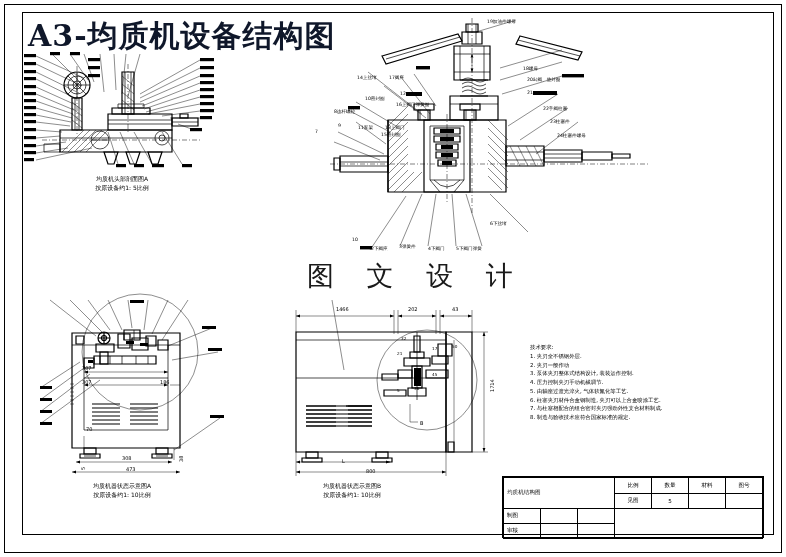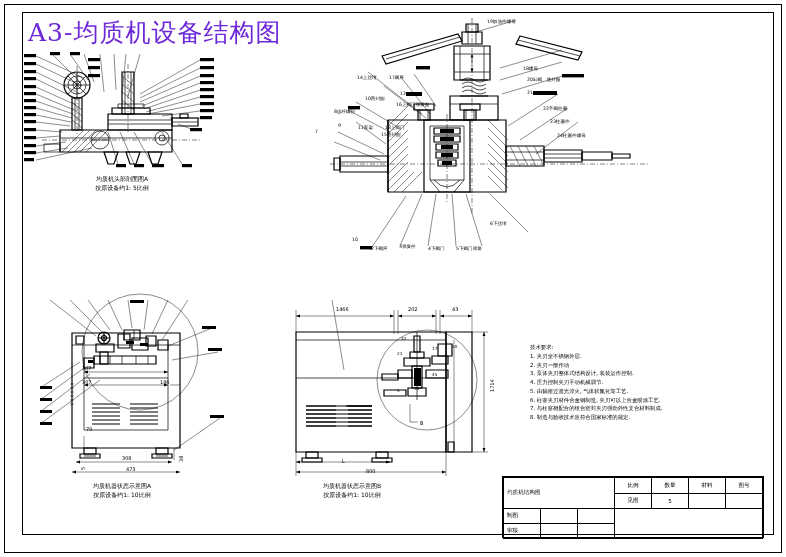--- a/index.html
+++ b/index.html
@@ -30,10 +30,10 @@
     position: absolute;
     left: 28px; top: 16px;
     font-family: "DejaVu Serif", "Liberation Serif", serif;
-    font-weight: normal;
-    font-size: 25px;
+    font-weight: bold;
+    font-size: 30px;
     letter-spacing: 1px;
-    color: #6d28d9;
+    color: #0f172a;
     white-space: nowrap;
   }
   

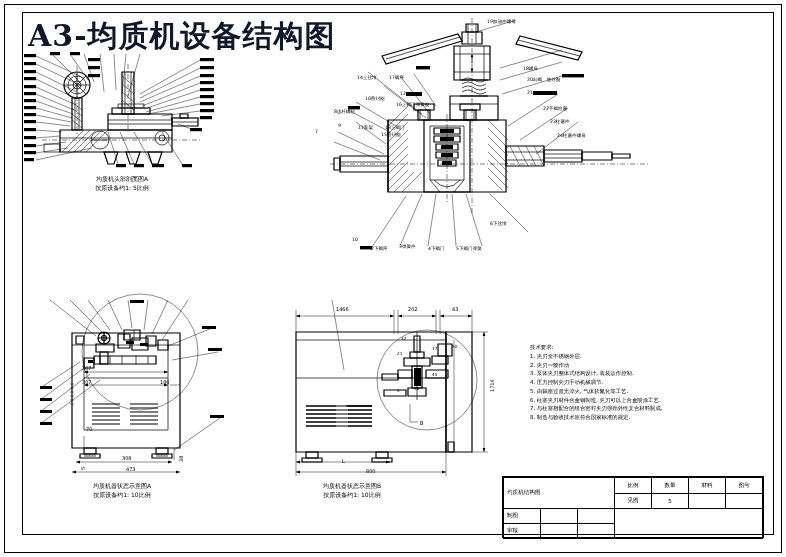--- a/index.html
+++ b/index.html
@@ -133,6 +133,7 @@
 
   <div class="main-title">A3-均质机设备结构图</div>
 
+  <div class="watermark">图 文 设 计</div>
 
   <div class="dwg" style="left:22px; top:52px;">
     <svg width="200" height="120" viewBox="0 0 200 120">

